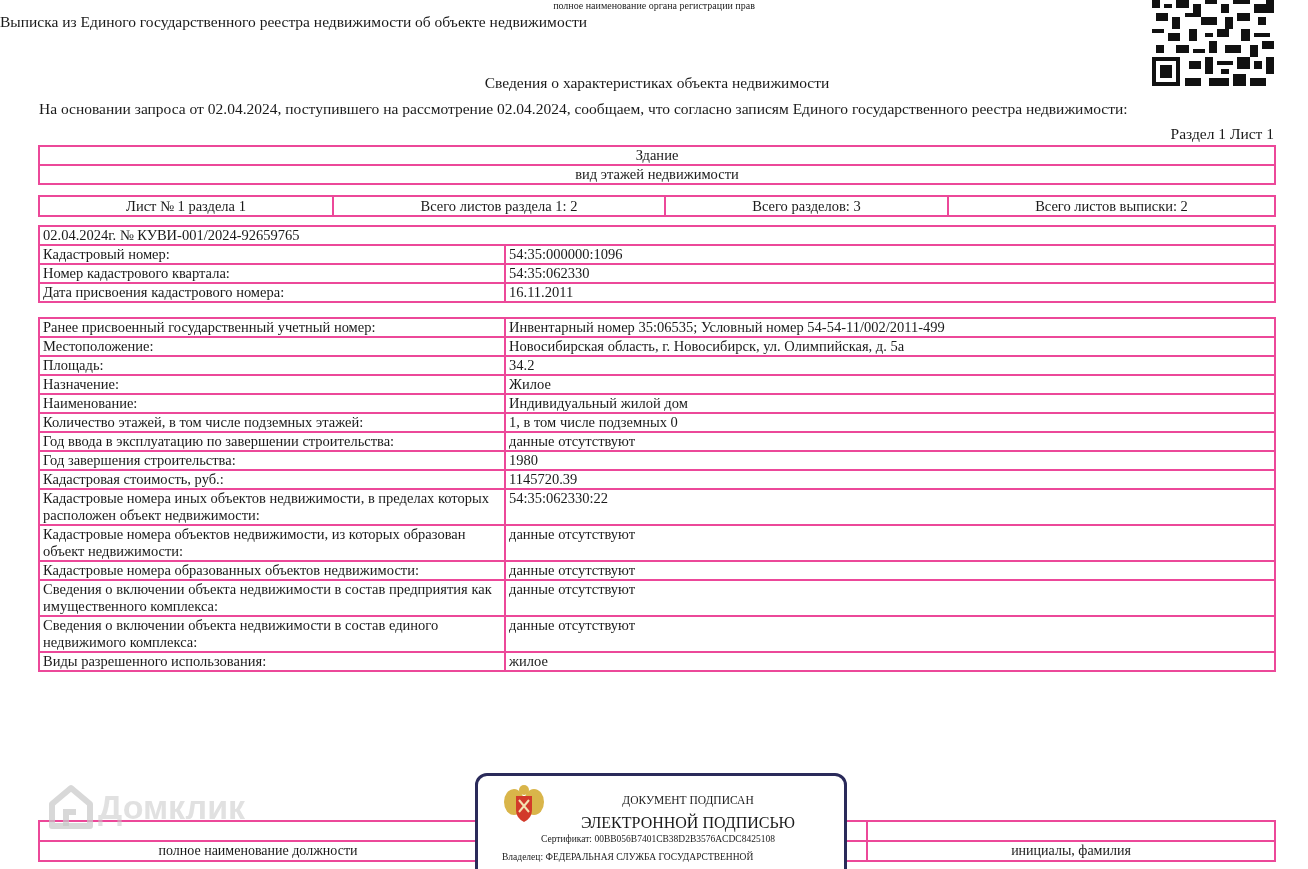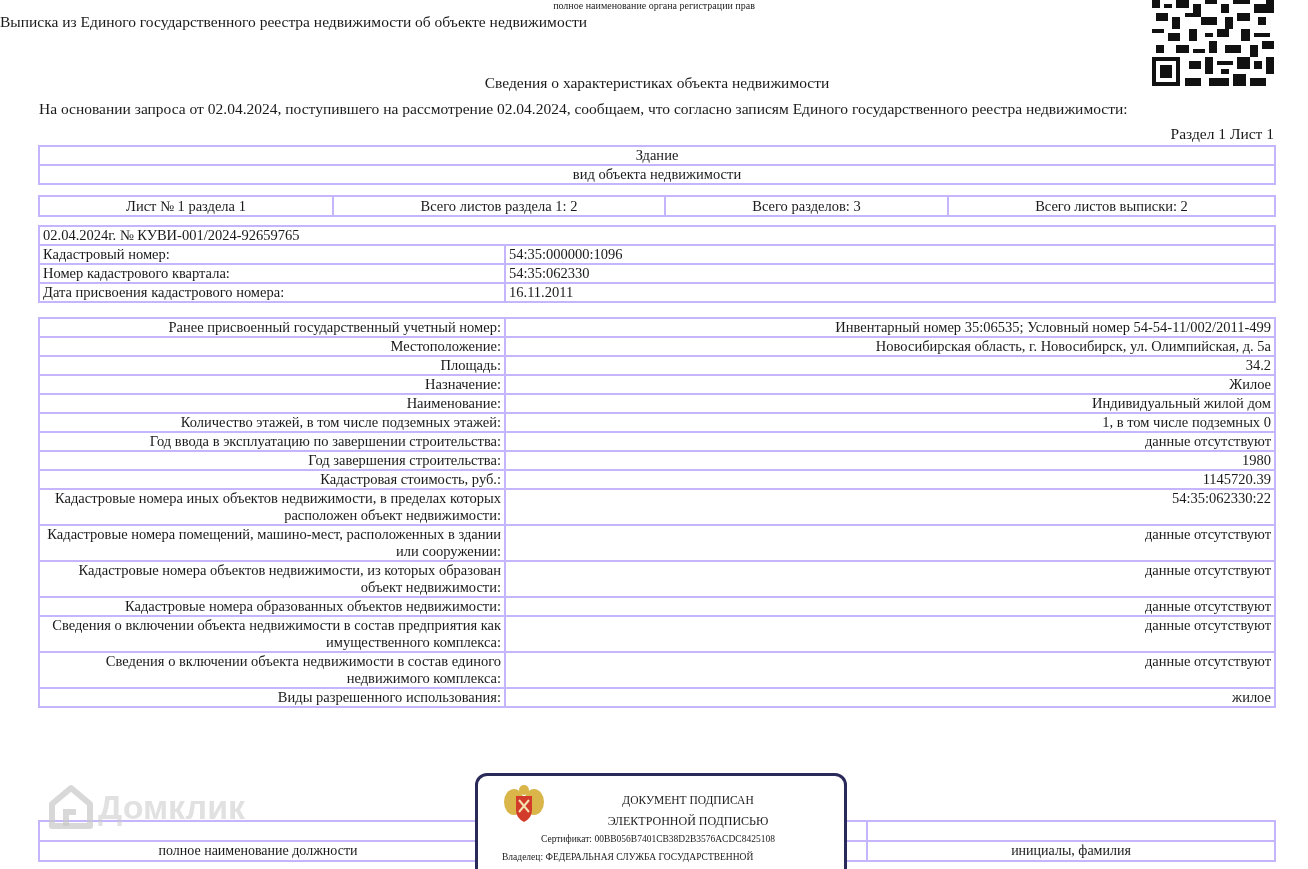--- a/index.html
+++ b/index.html
@@ -17,7 +17,7 @@
 
     table.grid { position: absolute; left: 38px; width: 1238px; border-collapse: collapse; table-layout: fixed; }
     table.grid td {
-      border: 2px solid #c4b5fd; padding: 0 3px; font-size: 14.5px; line-height: 17px;
+      border: 2px solid #ec4899; padding: 0 3px; font-size: 14.5px; line-height: 17px;
       vertical-align: top; height: 17px; background: #fff;
     }
     .center { text-align: center; }

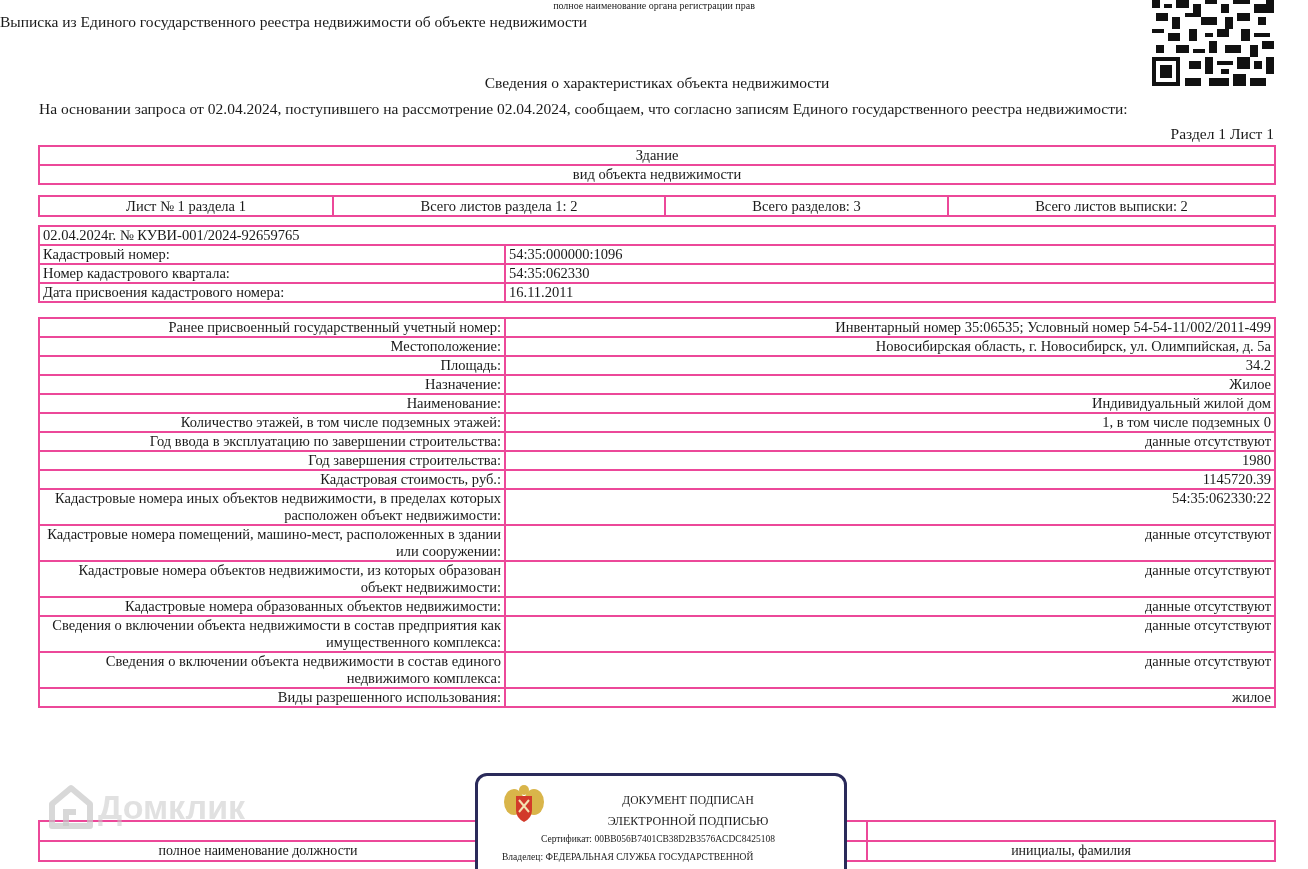--- a/index.html
+++ b/index.html
@@ -115,7 +115,7 @@
         <td class="center">Здание</td>
       </tr>
   <tr>
-        <td class="center">вид объекта недвижимости</td>
+        <td class="center">вид этажей недвижимости</td>
       </tr>
 </tbody>
   </table>

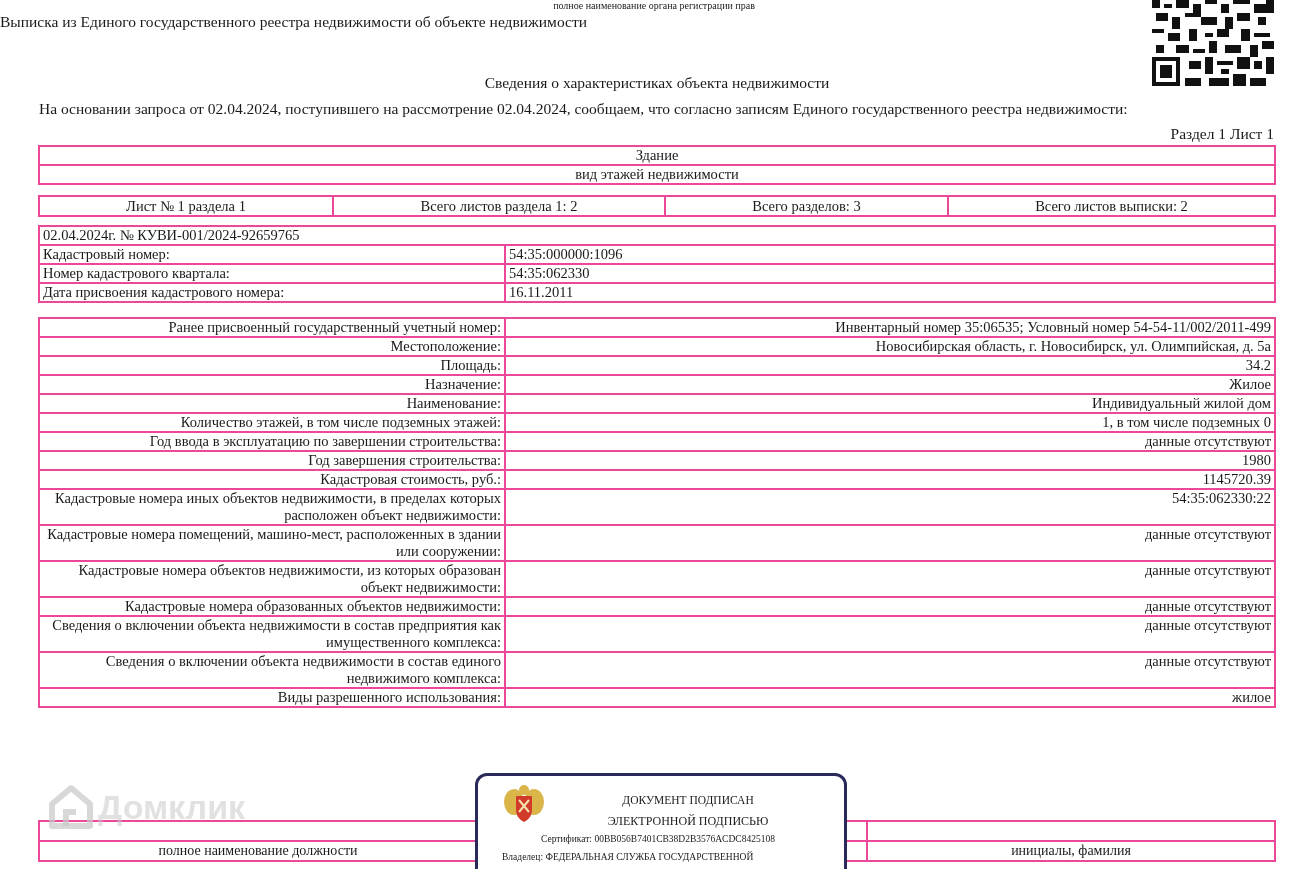--- a/index.html
+++ b/index.html
@@ -26,7 +26,7 @@
     #t-sheets { top: 195px; }
     #t-sheets td { line-height: 18px; height: 18px; margin-top: 40px; }
     #t-ident { top: 225px; }
-    #t-chars { top: 317px; text-align: right; }
+    #t-chars { top: 317px; }
     .col-label { width: 460px; }
 
     

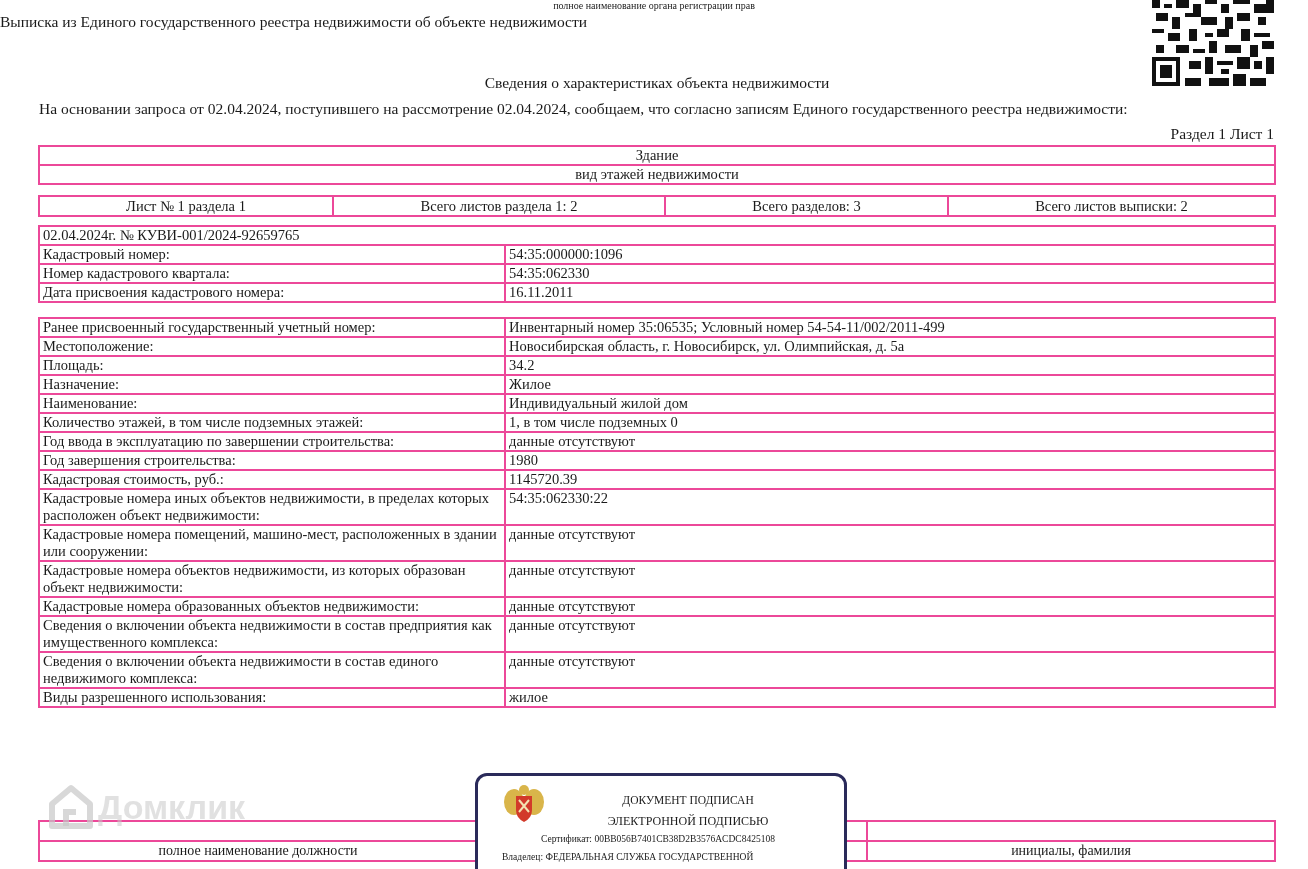--- a/index.html
+++ b/index.html
@@ -208,10 +208,6 @@
         <td>54:35:062330:22</td>
       </tr>
       <tr>
-        <td>Кадастровые номера помещений, машино-мест, расположенных в здании или сооружении:</td>
-        <td>данные отсутствуют</td>
-      </tr>
-      <tr>
         <td>Кадастровые номера объектов недвижимости, из которых образован объект недвижимости:</td>
         <td>данные отсутствуют</td>
       </tr>

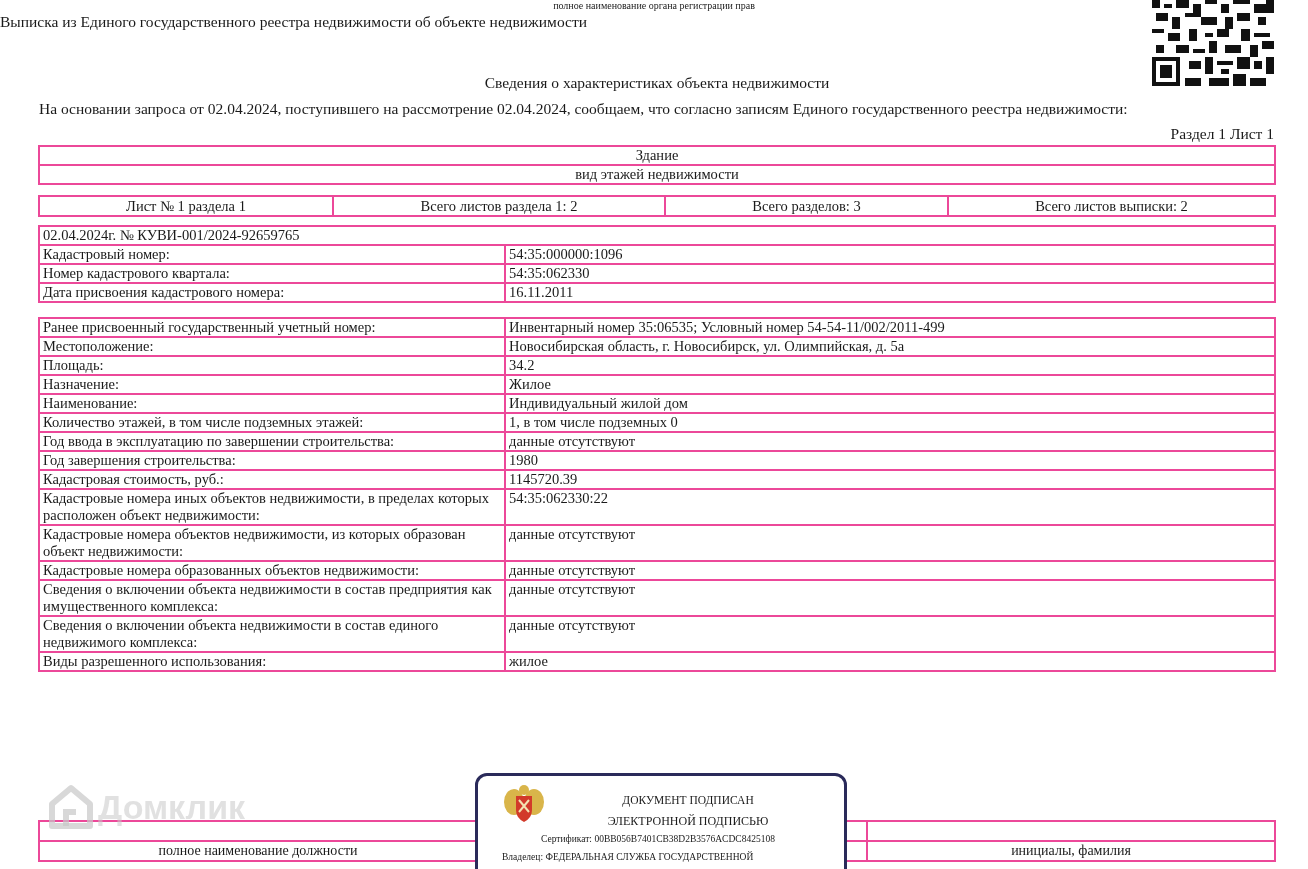--- a/index.html
+++ b/index.html
@@ -38,7 +38,7 @@
     }
     .stamp .emblem { position: absolute; left: 24px; top: 6px; width: 44px; height: 46px; }
     .stamp .line1 { position: absolute; top: 18px; left: 60px; width: 300px; text-align: center; font-size: 11.5px; }
-    .stamp .line2 { position: absolute; top: 38px; left: 60px; width: 300px; text-align: center; font-size: 12px; }
+    .stamp .line2 { position: absolute; top: 38px; left: 60px; width: 300px; text-align: center; font-size: 16px; }
     .stamp .cert { position: absolute; top: 58px; left: 24px; font-size: 9.5px; white-space: nowrap; padding-left: 39px; }
     .stamp .owner { position: absolute; top: 76px; left: 24px; font-size: 9.5px; white-space: nowrap; }
     .stamp .owner2 { position: absolute; top: 92px; left: 24px; font-size: 9.5px; white-space: nowrap; }

